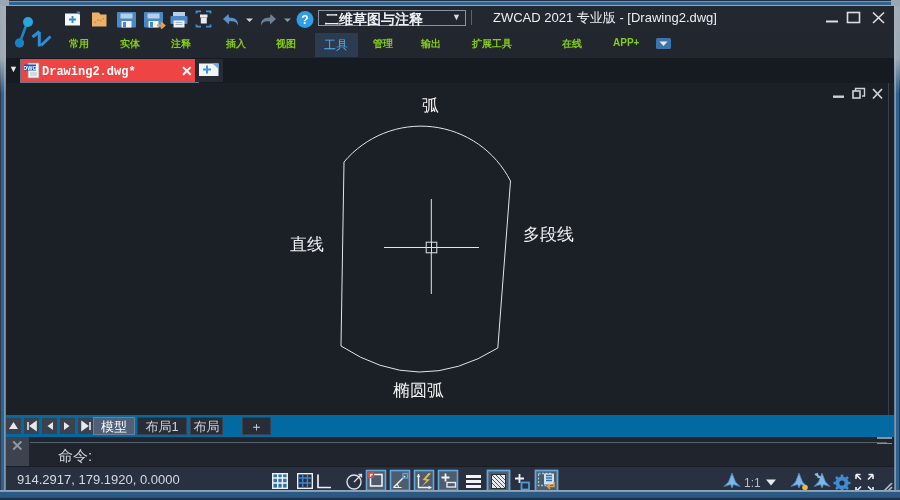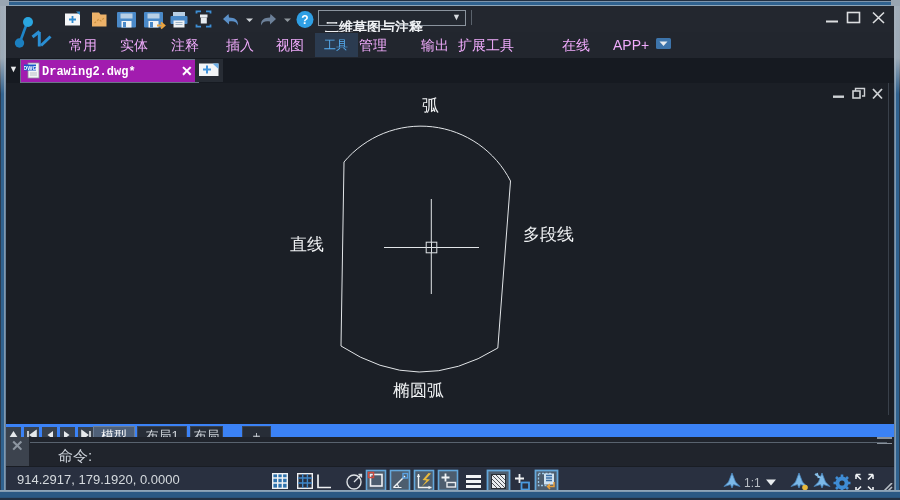--- a/index.html
+++ b/index.html
@@ -105,7 +105,7 @@
   </svg>
 
   <div class="abs" style="left:318px;top:10px;width:148px;height:16px;border:1px solid #8b949e;background:#232830;">
-    <span style="position:absolute;left:6px;top:0px;color:#eef0f3;font-size:14px;font-weight:bold;margin-top:8px;">二维草图与注释</span>
+    <span style="position:absolute;left:6px;top:0px;color:#eef0f3;font-size:14px;font-weight:bold;">二维草图与注释</span>
     <span style="position:absolute;right:4px;top:1px;color:#d8dce0;font-size:9px;">▼</span>
   </div>
   <div class="abs" style="left:471px;top:10px;width:1px;height:15px;background:#5a626c;"></div>

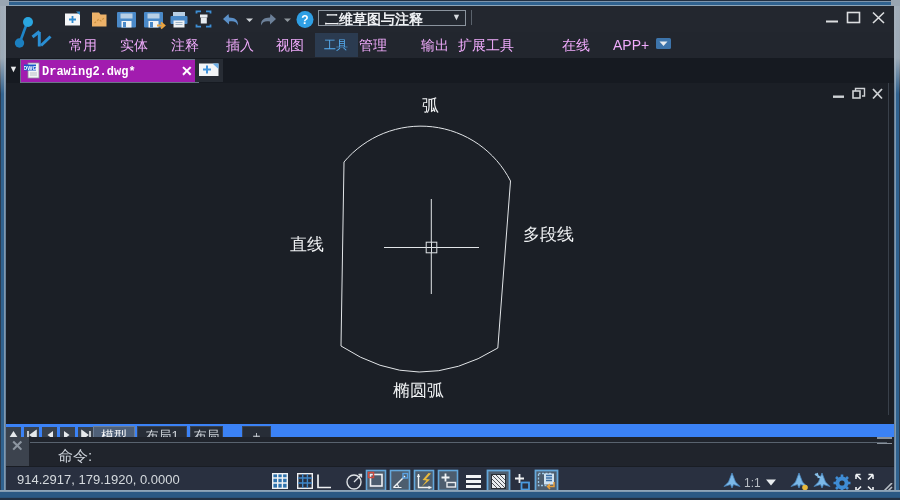--- a/index.html
+++ b/index.html
@@ -109,6 +109,7 @@
     <span style="position:absolute;right:4px;top:1px;color:#d8dce0;font-size:9px;">▼</span>
   </div>
   <div class="abs" style="left:471px;top:10px;width:1px;height:15px;background:#5a626c;"></div>
+  <div class="abs" id="title-text">ZWCAD 2021 专业版 - [Drawing2.dwg]</div>
 
   <svg class="abs" style="left:820px;top:8px;" width="72" height="20" viewBox="0 0 72 20">
     <rect x="6" y="12.5" width="12" height="2" fill="#dcdee0"></rect>

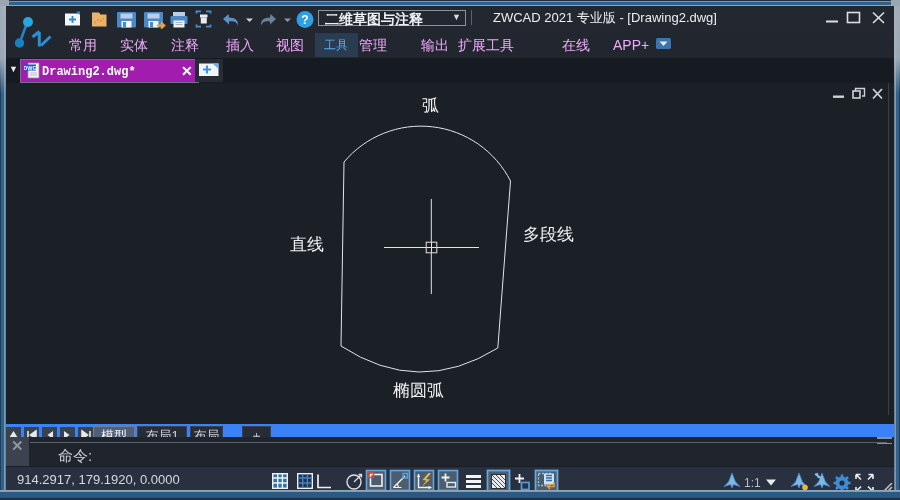--- a/index.html
+++ b/index.html
@@ -20,7 +20,7 @@
 
 
 #menubar { left:6px; top:32px; width:888px; height:26px; background:#22262e; }
-.mi { position:absolute; top:5px; color:#f0abfc; font-size:14px; font-weight:normal; white-space:nowrap; }
+.mi { position:absolute; top:5px; color:#84cc16; font-size:10px; font-weight:bold; white-space:nowrap; }
 #mi-active { position:absolute; left:309px; top:1px; width:43px; height:24px; background:#2b3b50; }
 #mi-active span { position:absolute; left:9px; top:4px; color:#56aef2; font-size:12px; font-weight:normal; }
 

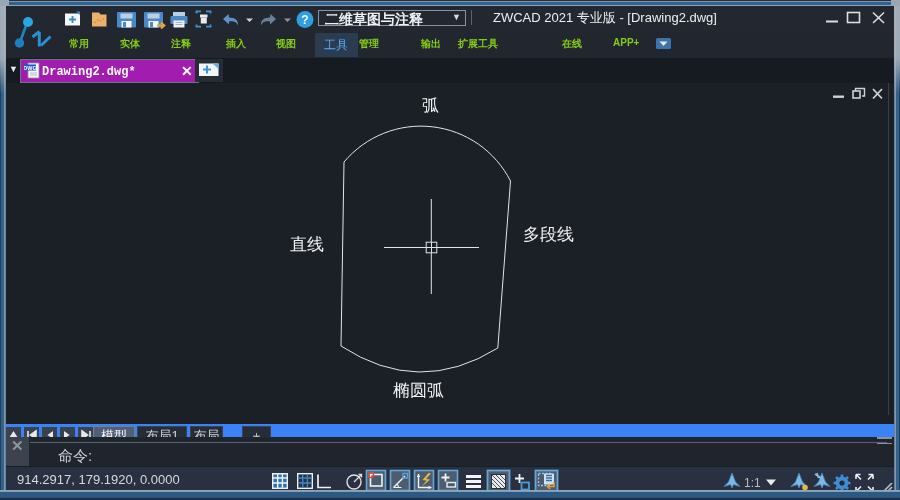--- a/index.html
+++ b/index.html
@@ -125,7 +125,7 @@
     <span class="mi" style="left:165px;">注释</span>
     <span class="mi" style="left:220px;">插入</span>
     <span class="mi" style="left:270px;">视图</span>
-    <span class="mi" style="left:353px;">管理</span>
+    <span class="mi" style="left:367px;">管理</span>
     <span class="mi" style="left:415px;">输出</span>
     <span class="mi" style="left:452px;">扩展工具</span>
     <span class="mi" style="left:556px;">在线</span>

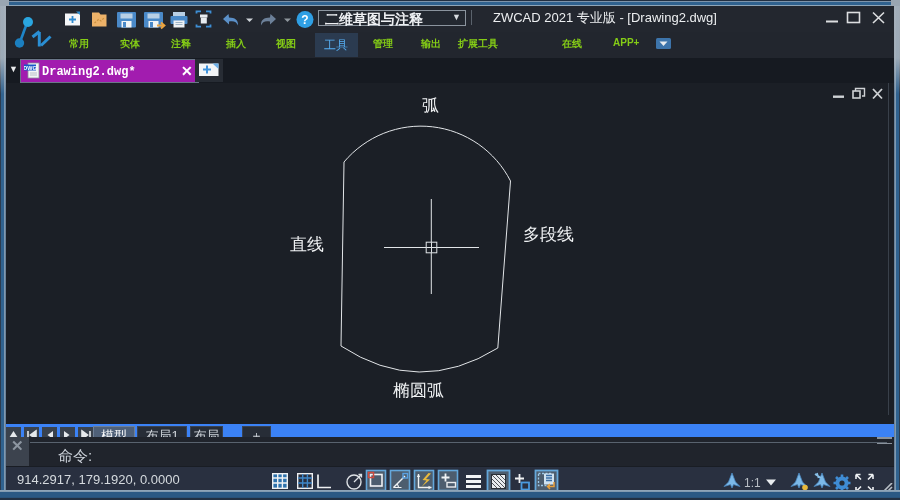--- a/index.html
+++ b/index.html
@@ -127,7 +127,7 @@
     <span class="mi" style="left:270px;">视图</span>
     <span class="mi" style="left:367px;">管理</span>
     <span class="mi" style="left:415px;">输出</span>
-    <span class="mi" style="left:452px;">扩展工具</span>
+    <span class="mi" style="left:466px;">扩展工具</span>
     <span class="mi" style="left:556px;">在线</span>
     <span class="mi" style="left:607px;">APP+</span>
     <svg style="position:absolute;left:649px;top:5px;" width="18" height="14" viewBox="0 0 18 14">

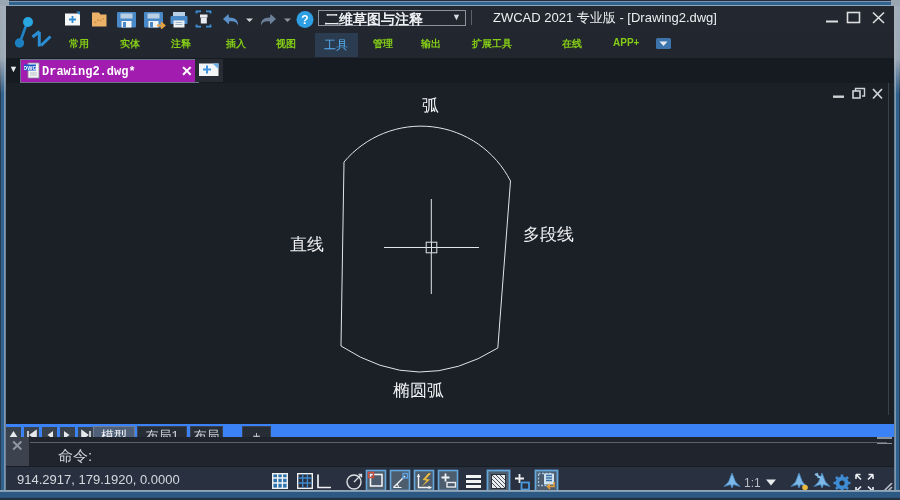--- a/index.html
+++ b/index.html
@@ -26,7 +26,7 @@
 
 
 #tabbar { left:6px; top:58px; width:888px; height:25px; background:#161a21; z-index:5; }
-#ftab { position:absolute; left:14px; top:1px; width:179px; height:24px; background:#a21caf; border:1px solid #6b7789; }
+#ftab { position:absolute; left:14px; top:1px; width:179px; height:24px; background:#ef4444; border:1px solid #6b7789; }
 #ftab .txt { position:absolute; left:21px; top:5px; color:#fff; font-family:"Liberation Mono",monospace; font-weight:bold; font-size:12px; }
 #ftab .x { position:absolute; left:160px; top:3px; color:#fff; font-size:14px; font-weight:bold; }
 #newtab { position:absolute; left:189px; top:1px; width:28px; height:23px; background:#272c34; }

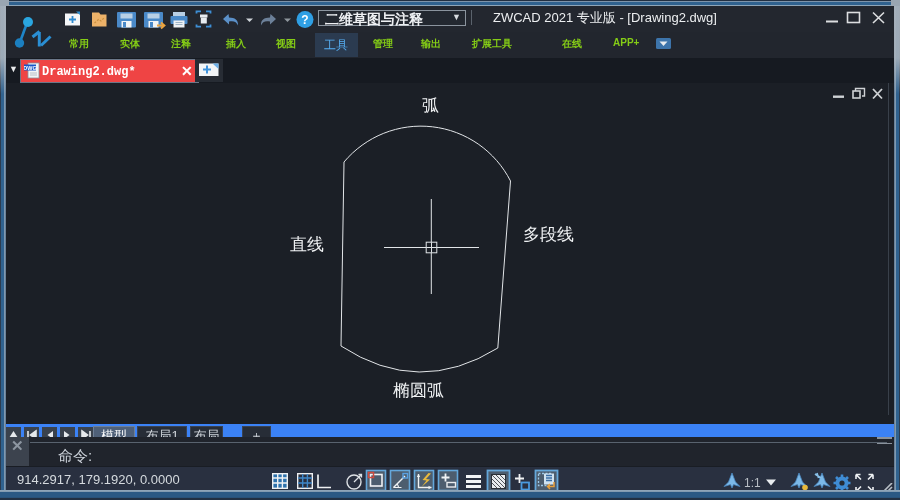--- a/index.html
+++ b/index.html
@@ -36,7 +36,7 @@
 #canvas svg { position:absolute; left:0; top:0; }
 
 
-#layoutbar { left:6px; top:424px; width:888px; height:22px; background:#3b82f6; }
+#layoutbar { left:6px; top:415px; width:888px; height:22px; background:#0369a1; }
 .ltab { position:absolute; top:2px; height:18px; background:#272d37; border:1px solid #3a4250; color:#ced3d9; font-size:13px; text-align:center; line-height:17px; }
 
 

